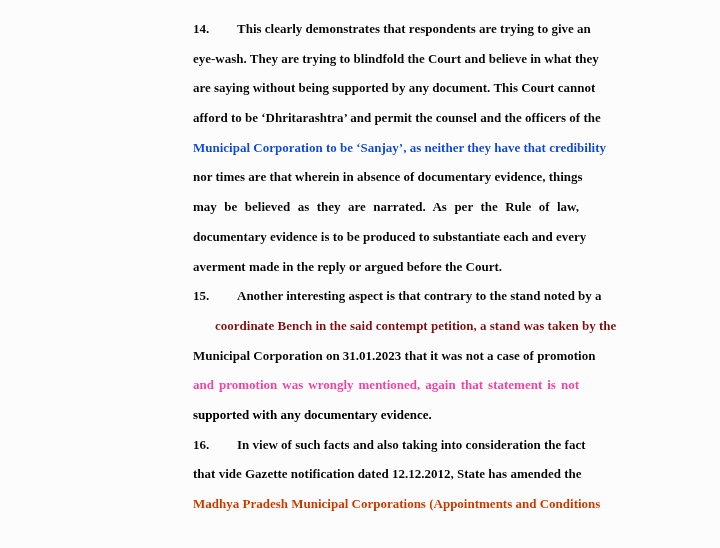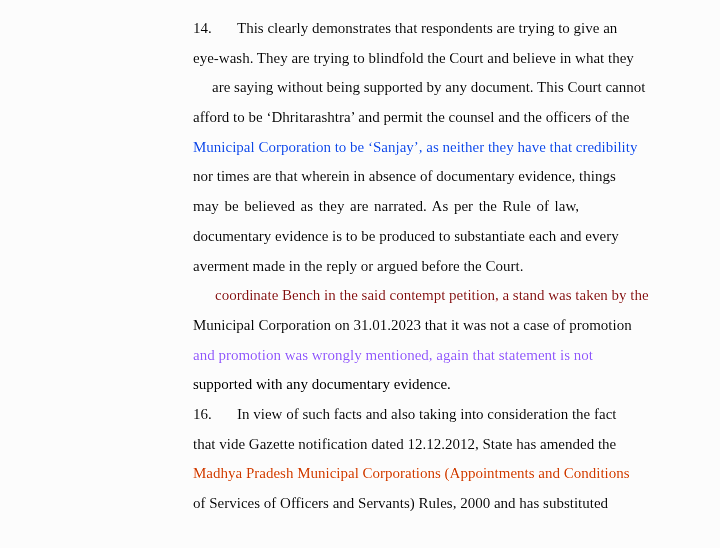--- a/index.html
+++ b/index.html
@@ -36,12 +36,13 @@
     display: block;
     height: 29.7px;
     line-height: 29.7px;
-    font-size: 15px;
+    font-size: 13px;
     color: #151515;
     text-align: justify;
     text-align-last: justify;
     white-space: nowrap;
     overflow: visible;
+    font-weight: bold;
   }
 
   

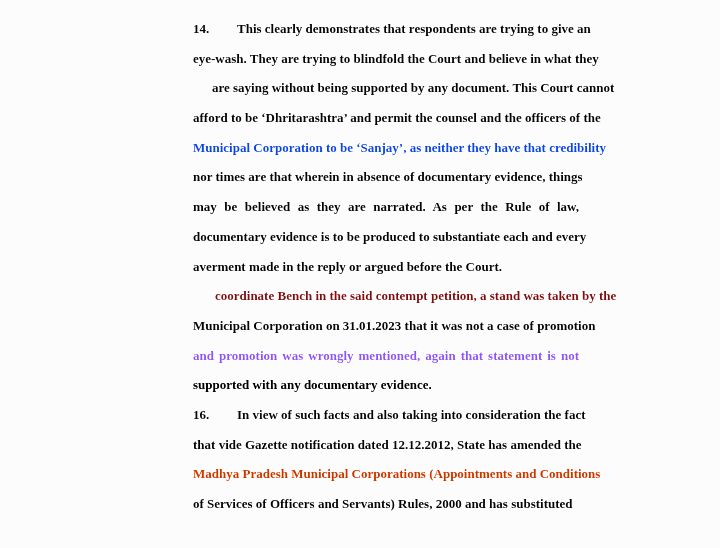--- a/index.html
+++ b/index.html
@@ -66,7 +66,7 @@
       <div class="para">
         <span class="line" style="color: rgb(21, 21, 21);"><span class="para-num">14.</span><span>This clearly demonstrates that respondents are trying to give an</span></span>
         <span class="line" style="color: rgb(21, 21, 21);"><span>eye-wash. They are trying to blindfold the Court and believe in what they</span></span>
-        <span class="line" style="color: rgb(21, 21, 21); margin-left: 19px;"><span>are saying without being supported by any document. This Court cannot</span></span>
+        <span class="line" style="color: rgb(21, 21, 21);"><span>are saying without being supported by any document. This Court cannot</span></span>
         <span class="line" style="color: rgb(21, 21, 21);"><span>afford to be ‘Dhritarashtra’ and permit the counsel and the officers of the</span></span>
         <span class="line" style="color: #1d4ed8;"><span>Municipal Corporation to be ‘Sanjay’, as neither they have that credibility</span></span>
         <span class="line" style="color: rgb(21, 21, 21);"><span>nor times are that wherein in absence of documentary evidence, things</span></span>

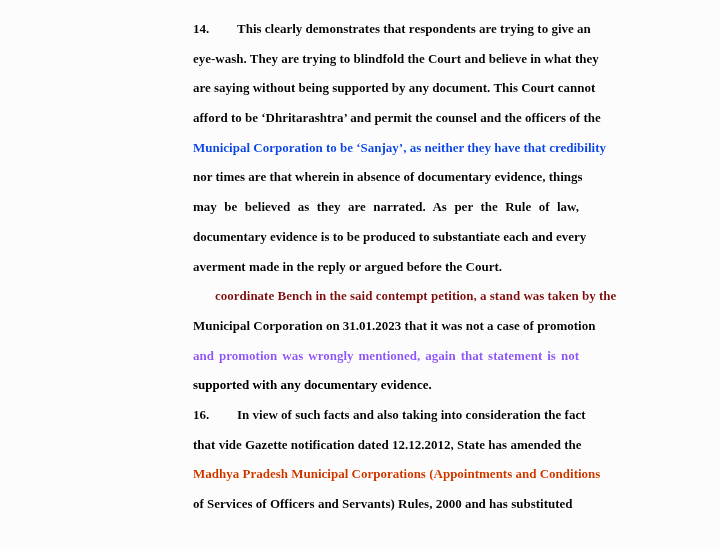--- a/index.html
+++ b/index.html
@@ -75,6 +75,7 @@
         <span class="line last" style="color: rgb(21, 21, 21);"><span>averment made in the reply or argued before the Court.</span></span>
       </div>
       <div class="para">
+        <span class="line" style="color: rgb(21, 21, 21);"><span class="para-num">15.</span><span>Another interesting aspect is that contrary to the stand noted by a</span></span>
         <span class="line" style="color: #7f1d1d; margin-left: 22px;"><span>coordinate Bench in the said contempt petition, a stand was taken by the</span></span>
         <span class="line" style="color: rgb(21, 21, 21);"><span>Municipal Corporation on 31.01.2023 that it was not a case of promotion</span></span>
         <span class="line" style="color: #8b5cf6;"><span>and promotion was wrongly mentioned, again that statement is not</span></span>

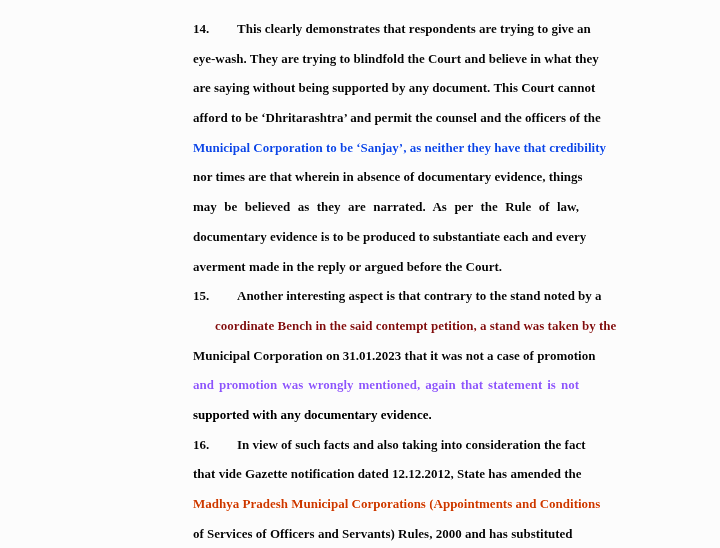--- a/index.html
+++ b/index.html
@@ -78,7 +78,7 @@
         <span class="line" style="color: rgb(21, 21, 21);"><span class="para-num">15.</span><span>Another interesting aspect is that contrary to the stand noted by a</span></span>
         <span class="line" style="color: #7f1d1d; margin-left: 22px;"><span>coordinate Bench in the said contempt petition, a stand was taken by the</span></span>
         <span class="line" style="color: rgb(21, 21, 21);"><span>Municipal Corporation on 31.01.2023 that it was not a case of promotion</span></span>
-        <span class="line" style="color: #8b5cf6;"><span>and promotion was wrongly mentioned, again that statement is not</span></span>
+        <span class="line" style="color: #ec4899;"><span>and promotion was wrongly mentioned, again that statement is not</span></span>
         <span class="line last" style="color: #000000;"><span>supported with any documentary evidence.</span></span>
       </div>
       <div class="para">

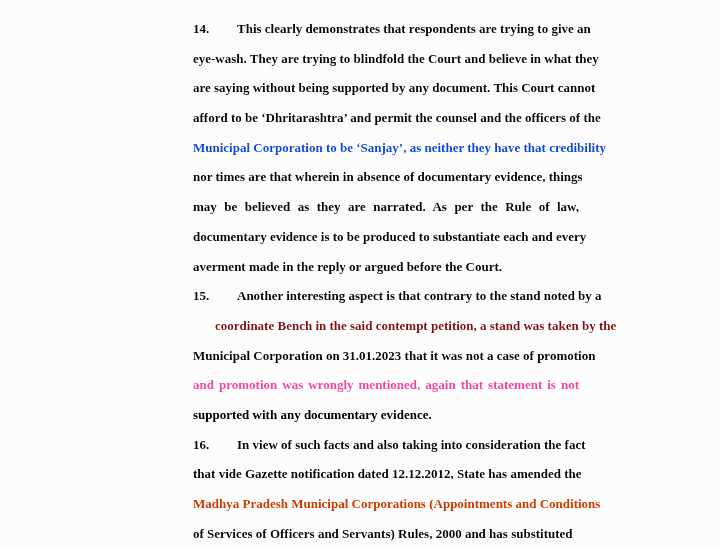--- a/index.html
+++ b/index.html
@@ -85,7 +85,6 @@
         <span class="line" style="color: rgb(21, 21, 21);"><span class="para-num">16.</span><span>In view of such facts and also taking into consideration the fact</span></span>
         <span class="line" style="color: rgb(21, 21, 21);"><span>that vide Gazette notification dated 12.12.2012, State has amended the</span></span>
         <span class="line" style="color: #c2410c;"><span>Madhya Pradesh Municipal Corporations (Appointments and Conditions</span></span>
-        <span class="line last" style="color: rgb(21, 21, 21);"><span>of Services of Officers and Servants) Rules, 2000 and has substituted</span></span>
       </div>
     </div>
 </div>

